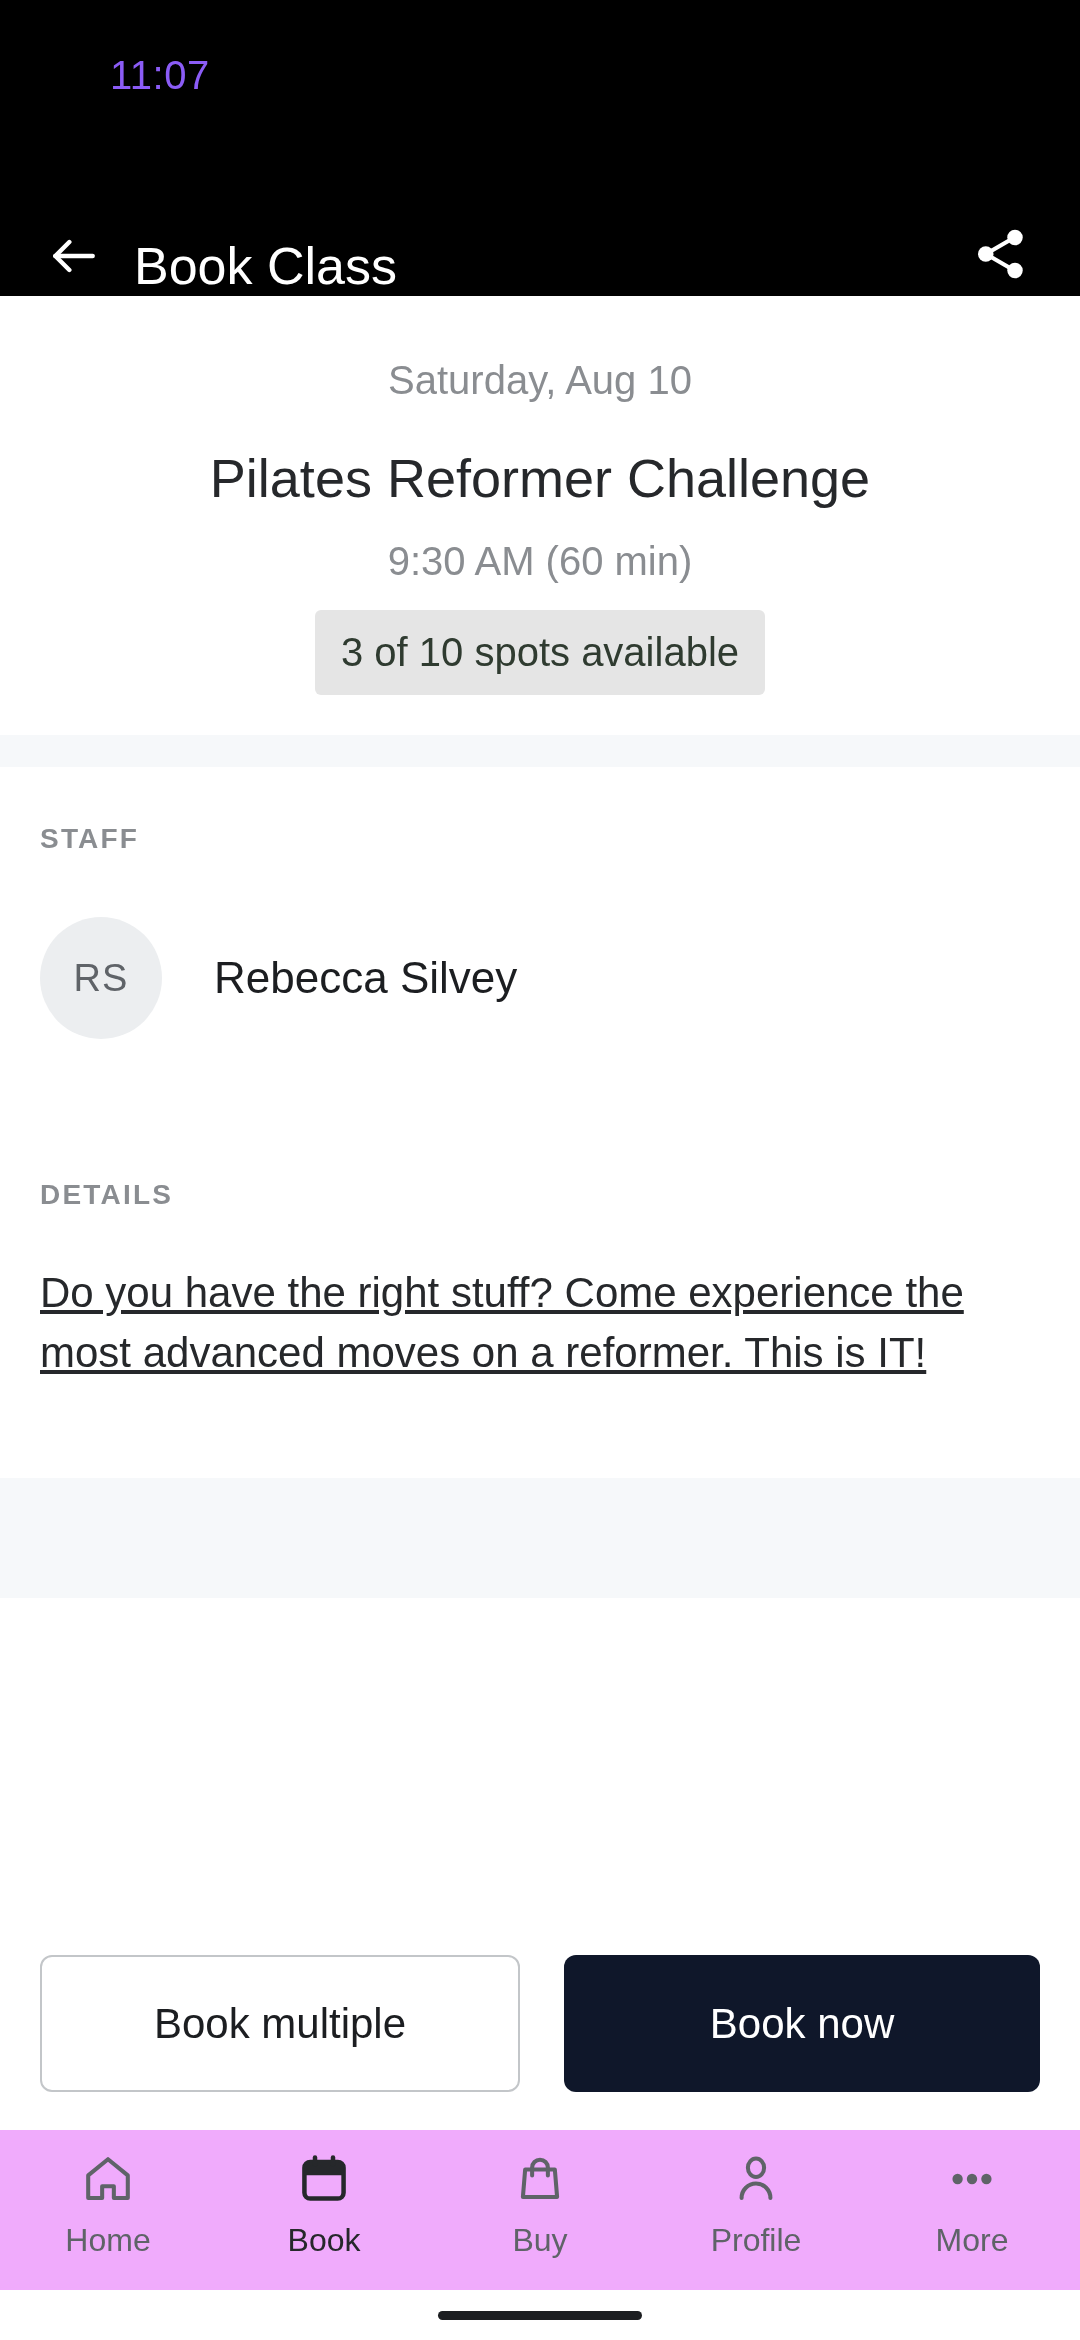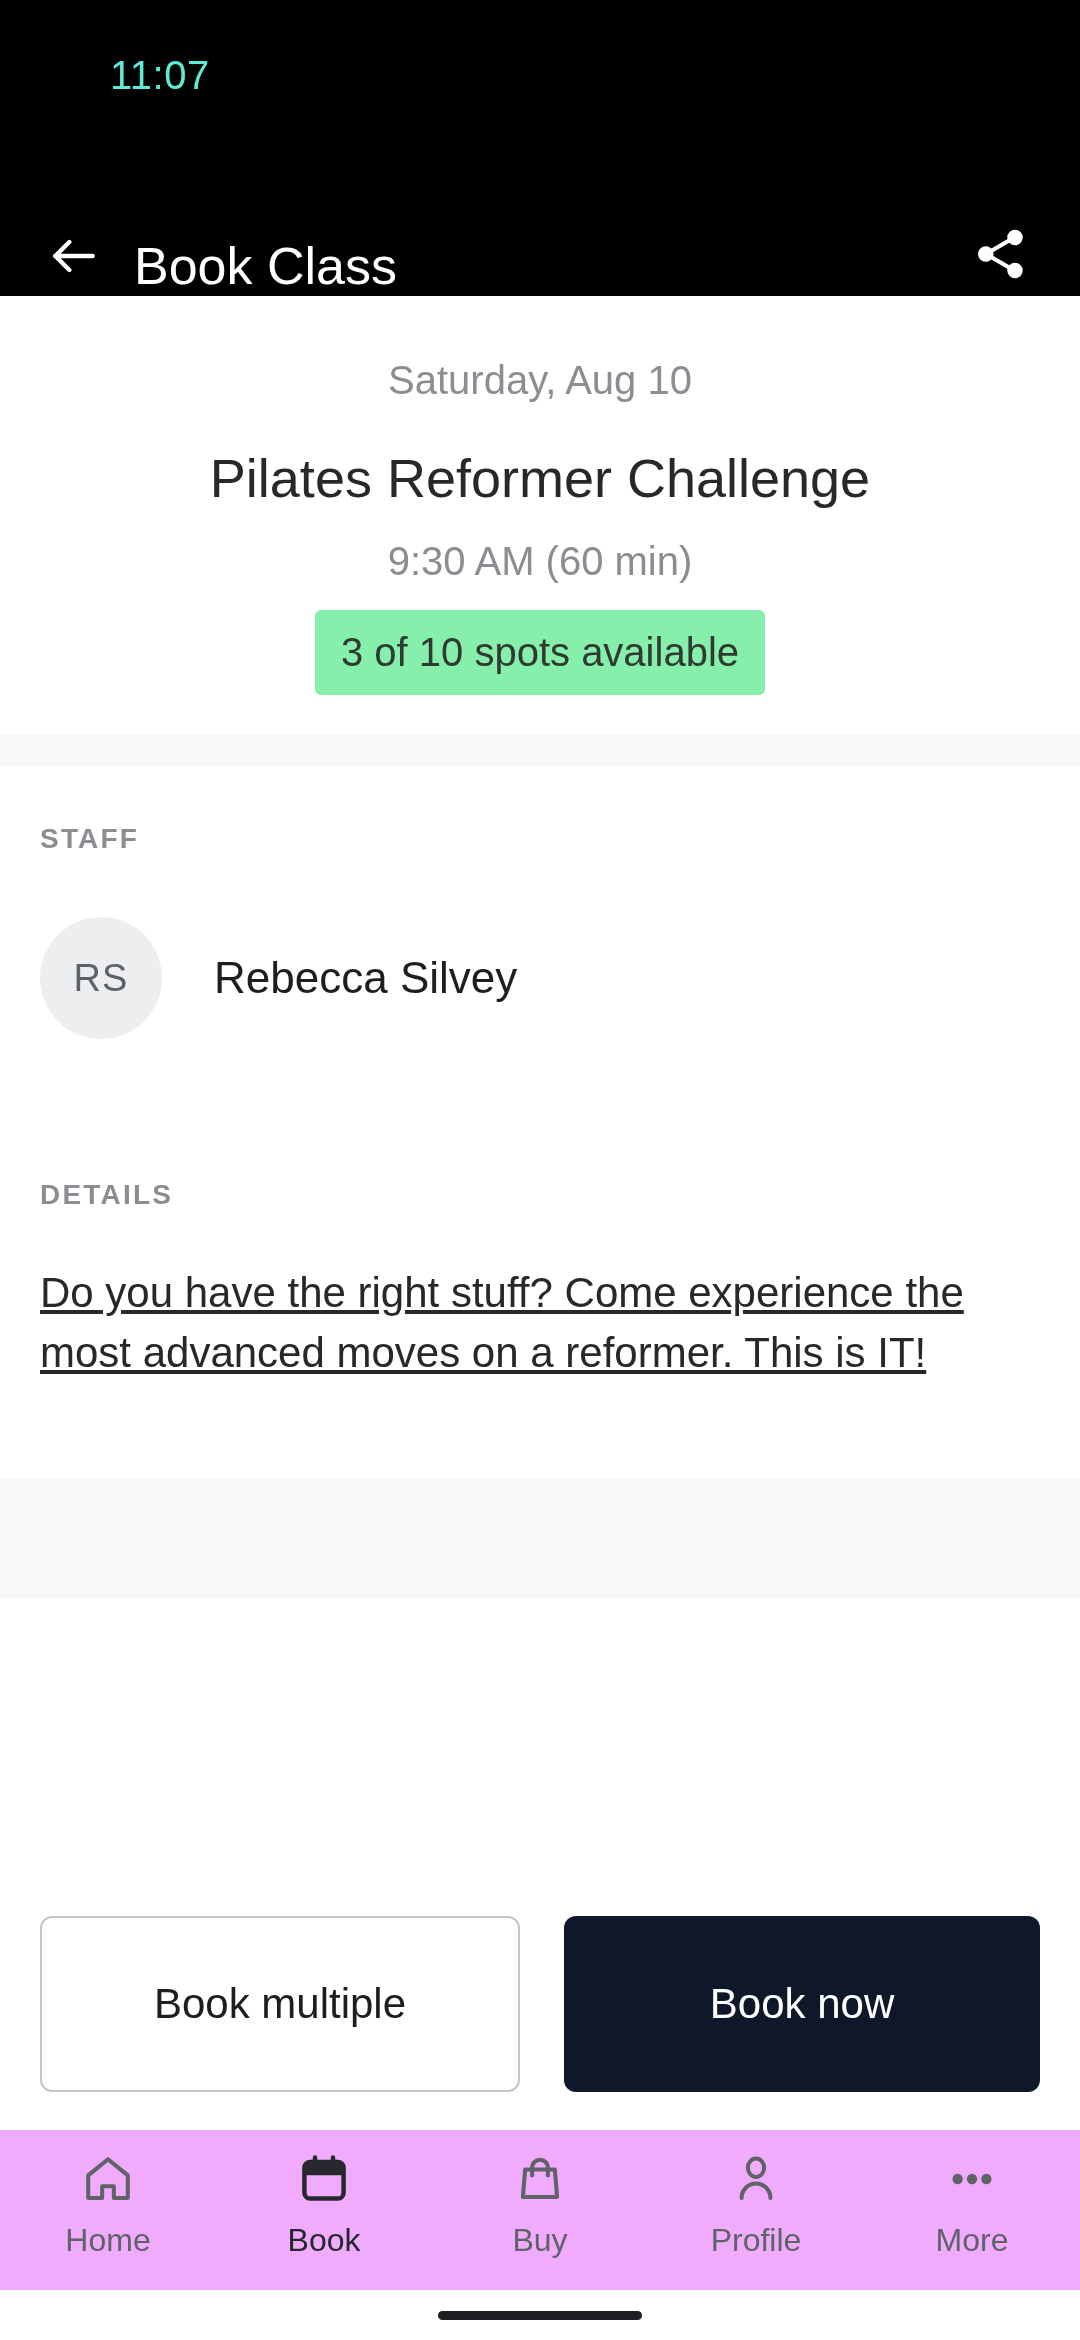--- a/index.html
+++ b/index.html
@@ -24,7 +24,7 @@
     flex-shrink:0;
   }
   .status-time {
-    color:#5eead4;
+    color:#8b5cf6;
     font-size:40px;
     margin-left:110px;
     letter-spacing:0.5px;

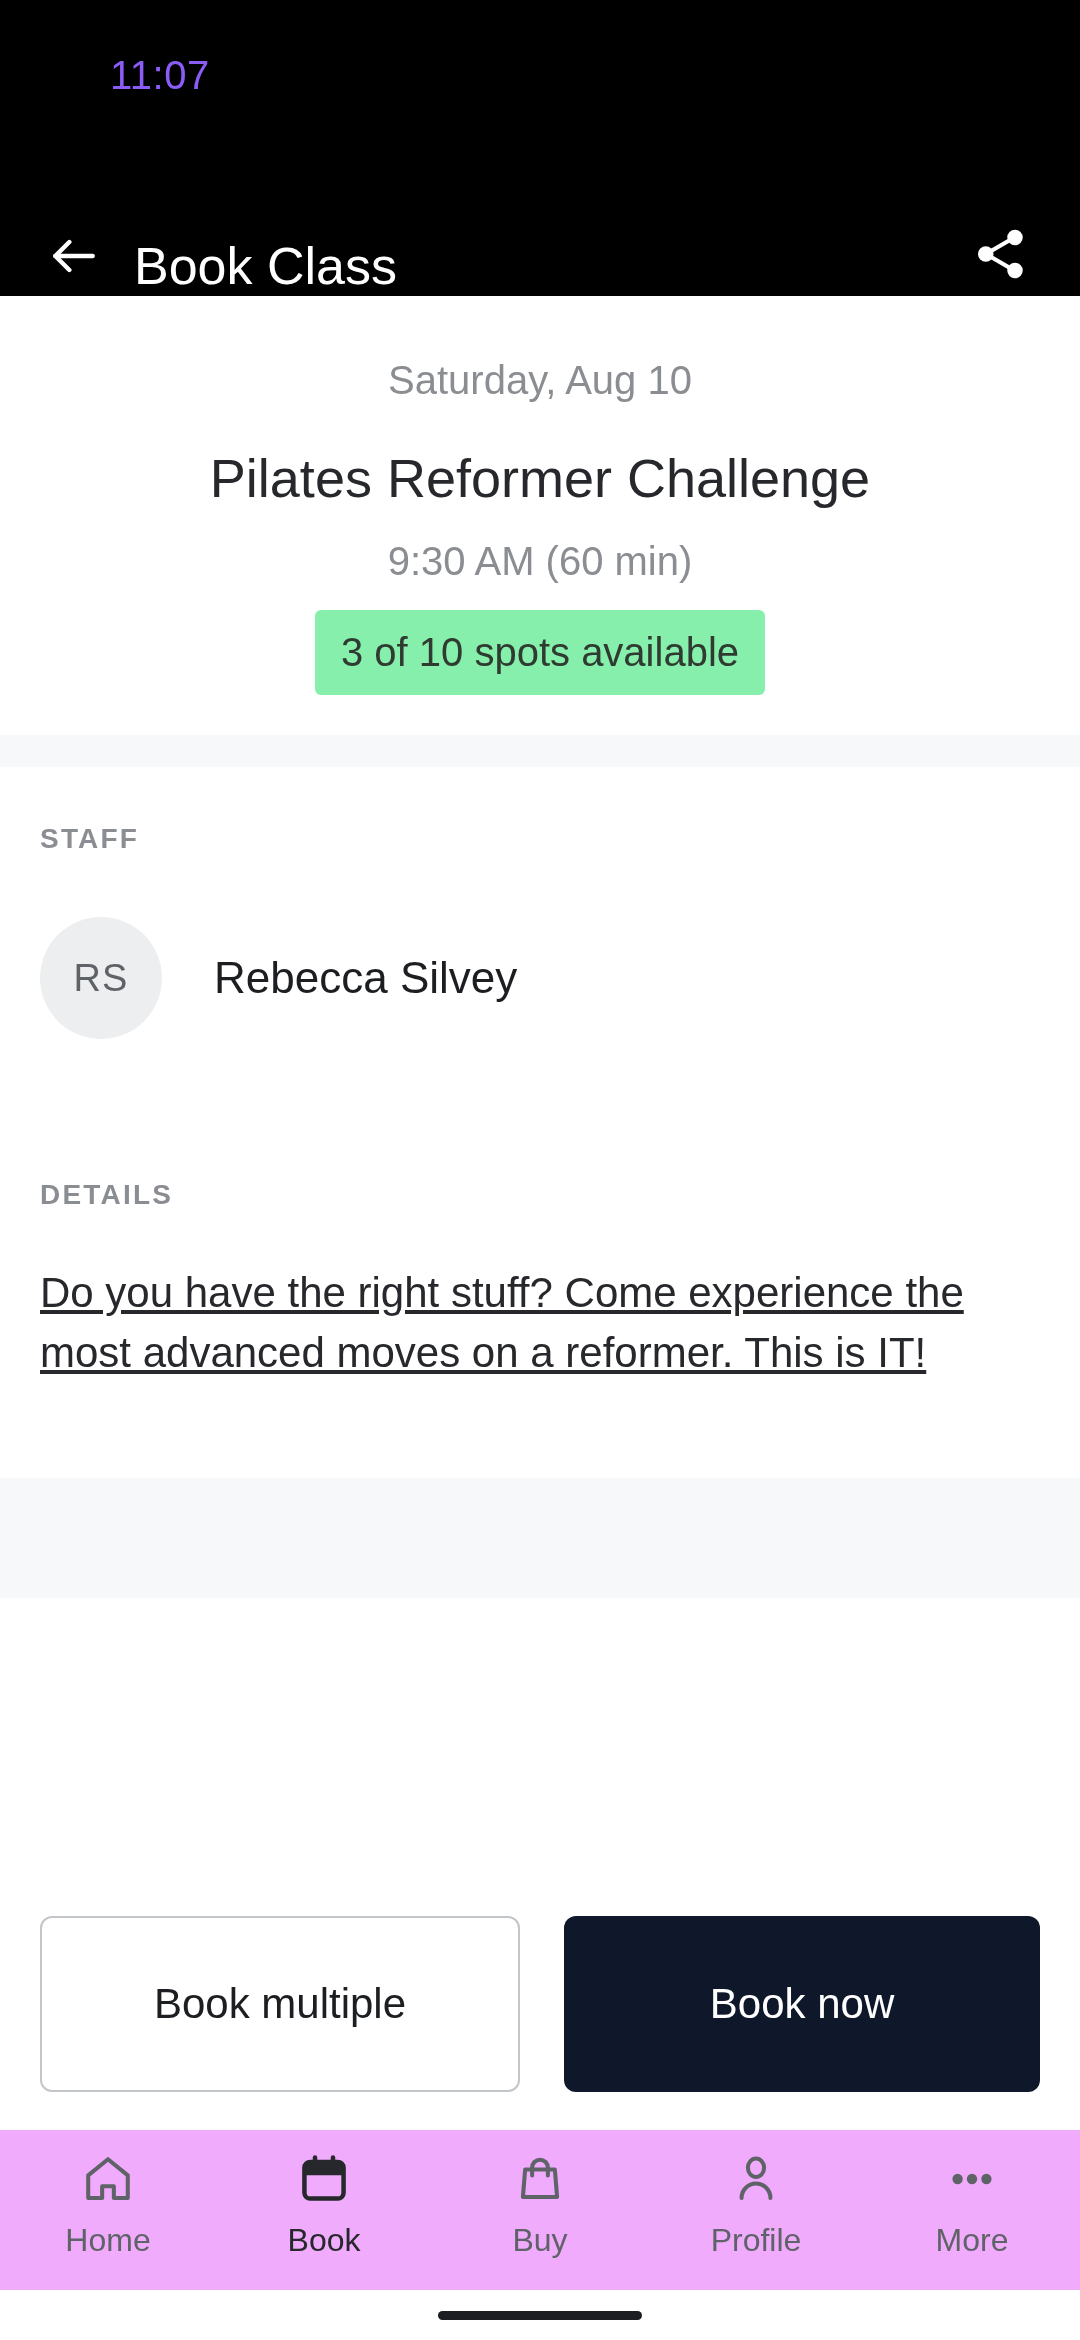--- a/index.html
+++ b/index.html
@@ -84,7 +84,7 @@
   .spots-wrap { display:flex; justify-content:center; }
   .spots-badge {
     display:inline-block;
-    background:#86efac;
+    background:#e5e5e5;
     color:#2f3b30;
     font-size:40px;
     padding:20px 26px;

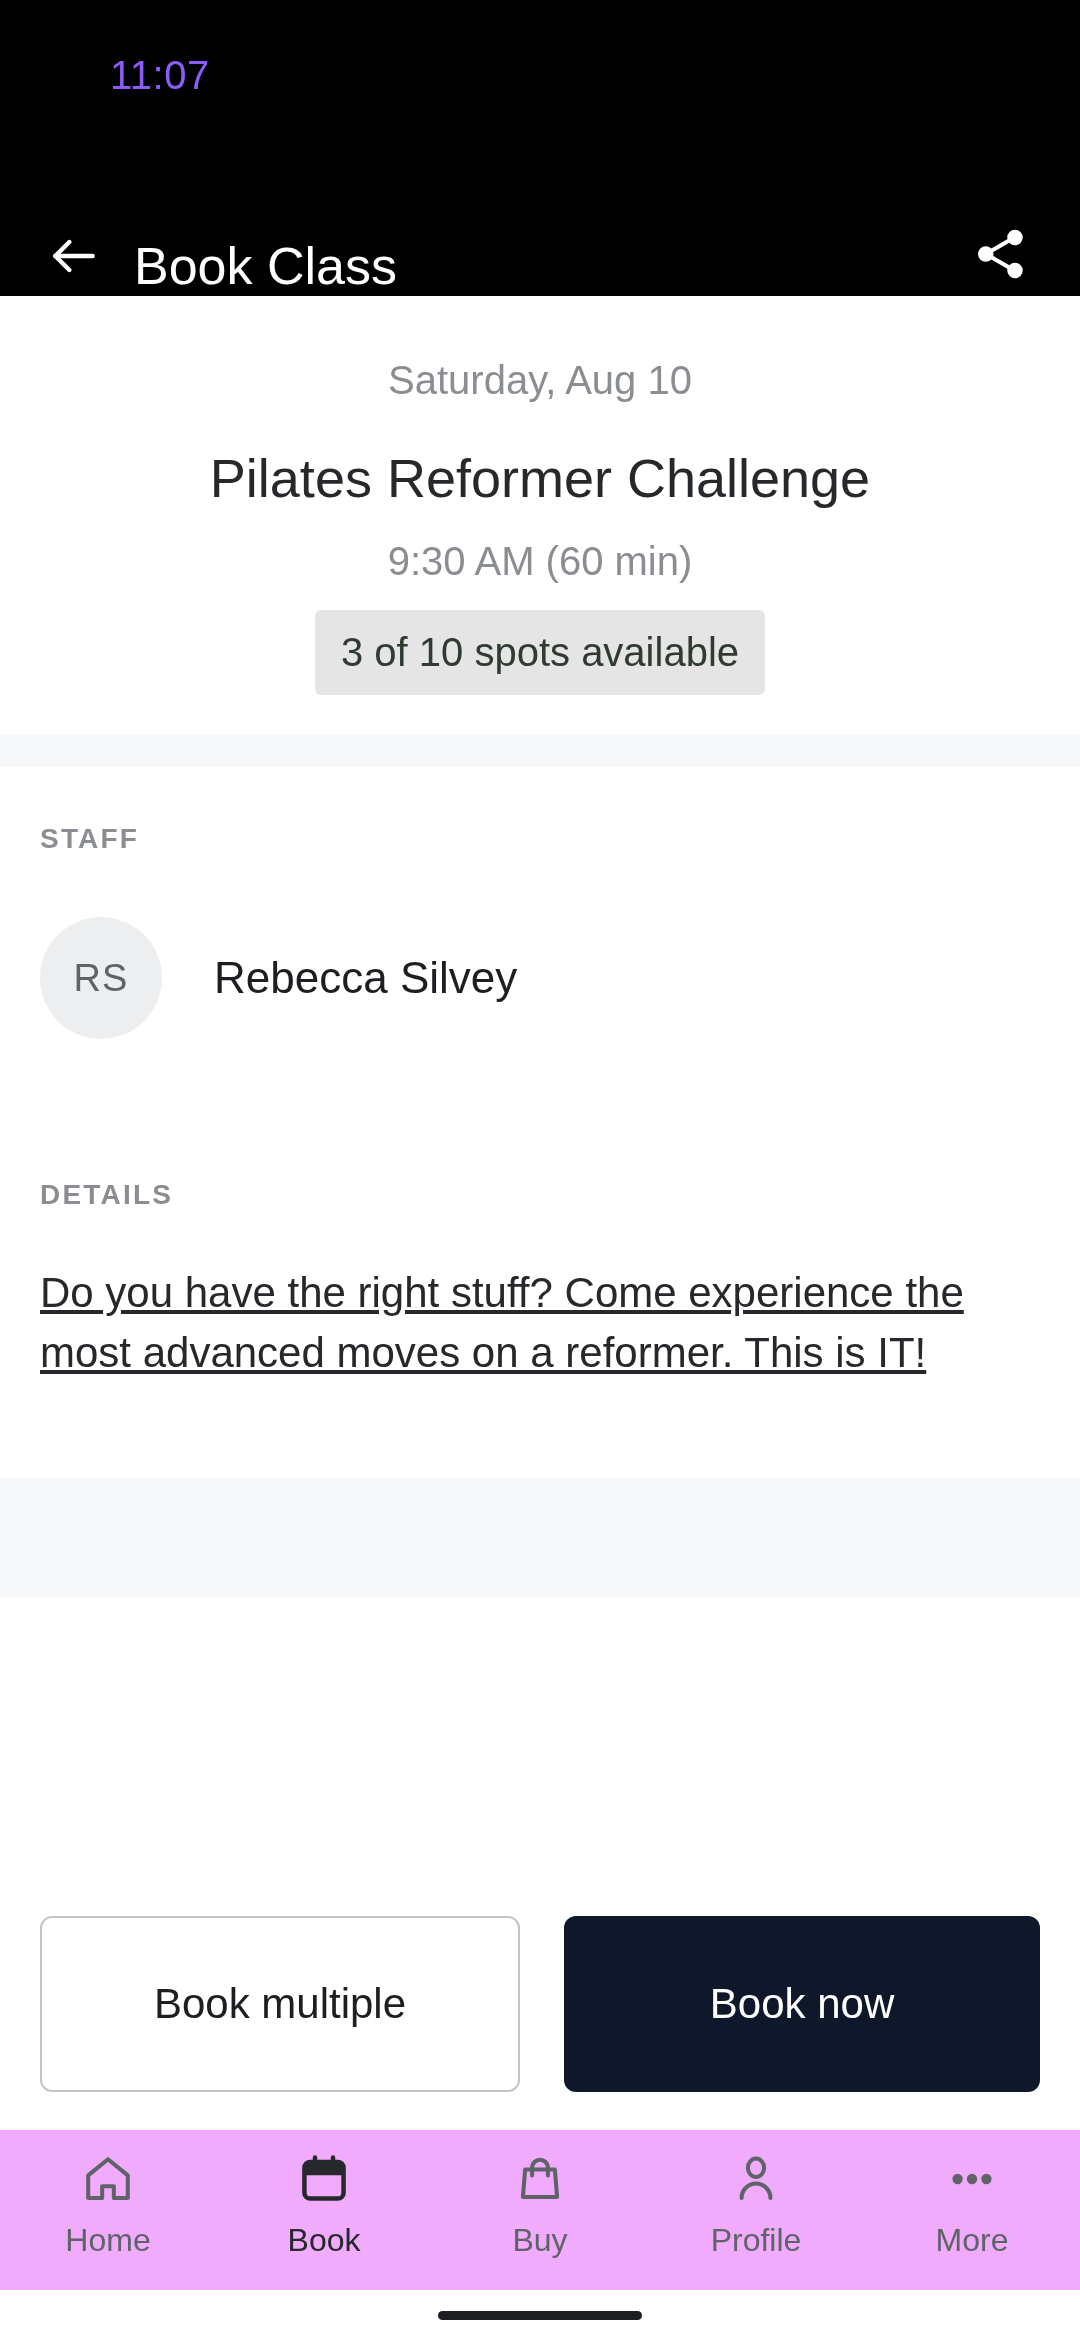--- a/index.html
+++ b/index.html
@@ -145,7 +145,7 @@
   }
   .btn {
     flex:1;
-    height:176px;
+    height:137px;
     border-radius:12px;
     display:flex; align-items:center; justify-content:center;
     font-size:42px;

